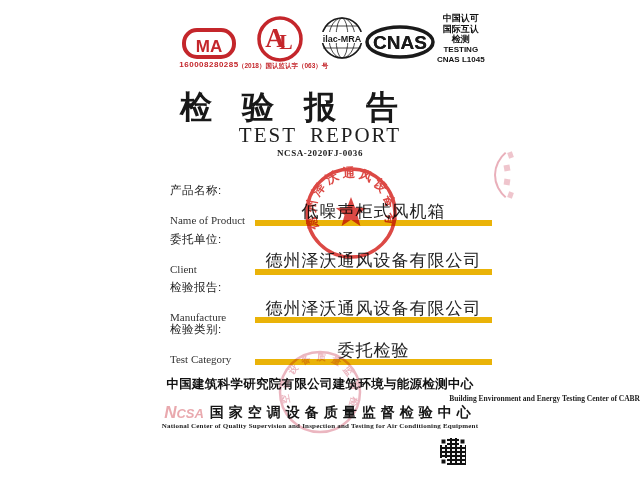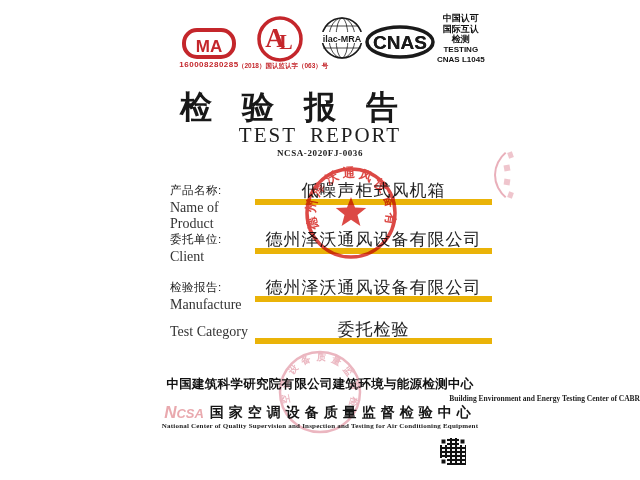--- a/index.html
+++ b/index.html
@@ -27,7 +27,7 @@
     letter-spacing:.6px;color:#222;font-family:"Liberation Serif",serif;font-weight:bold;}
 
   
-  .frow{position:absolute;left:170px;width:322px;display:flex;align-items:flex-start;}
+  .frow{position:absolute;left:170px;width:322px;display:flex;align-items:flex-end;}
   .frow .labels{width:85px;flex:none;}
   .frow .label-cn{font-size:11.5px;color:#222;letter-spacing:.5px;}
   .frow .label-en{font-size:14px;color:#333;margin-top:2px;font-family:"Liberation Serif",serif;}

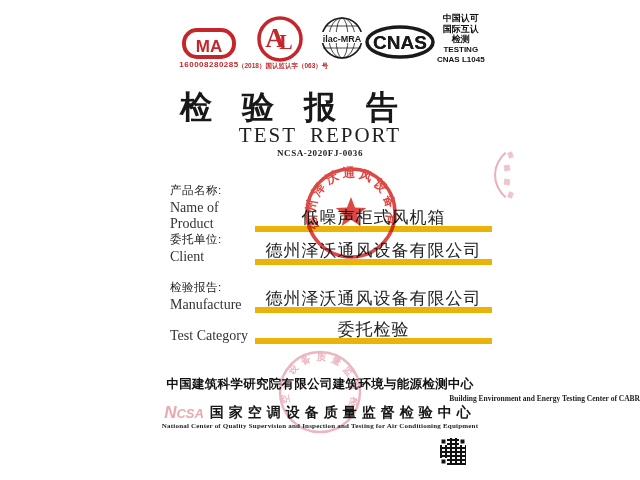--- a/index.html
+++ b/index.html
@@ -30,7 +30,7 @@
   .frow{position:absolute;left:170px;width:322px;display:flex;align-items:flex-end;}
   .frow .labels{width:85px;flex:none;}
   .frow .label-cn{font-size:11.5px;color:#222;letter-spacing:.5px;}
-  .frow .label-en{font-size:14px;color:#333;margin-top:2px;font-family:"Liberation Serif",serif;}
+  .frow .label-en{font-size:11px;color:#333;margin-top:16px;font-family:"Liberation Serif",serif;}
   .frow .value{flex:1;border-bottom:6px solid #eab308;text-align:center;
     font-size:17px;height:16px;line-height:15px;color:#222;letter-spacing:1px;}
 

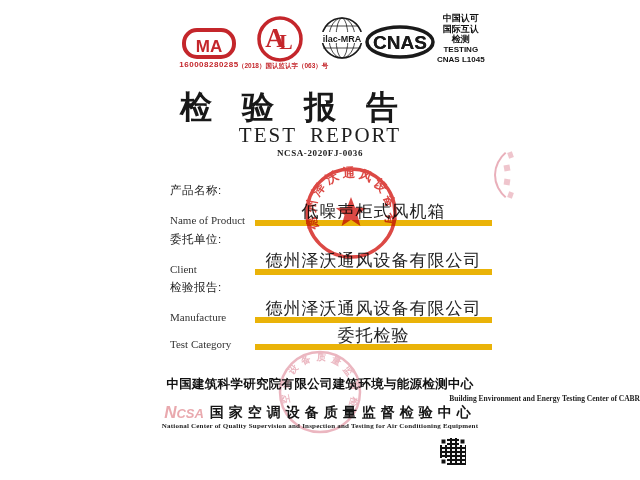--- a/index.html
+++ b/index.html
@@ -136,6 +136,7 @@
 
   <div class="frow" style="top:322px">
     <div class="labels">
+      <div class="label-cn">检验类别:</div>
       <div class="label-en">Test Category</div>
     </div>
     <div class="value">委托检验</div>

